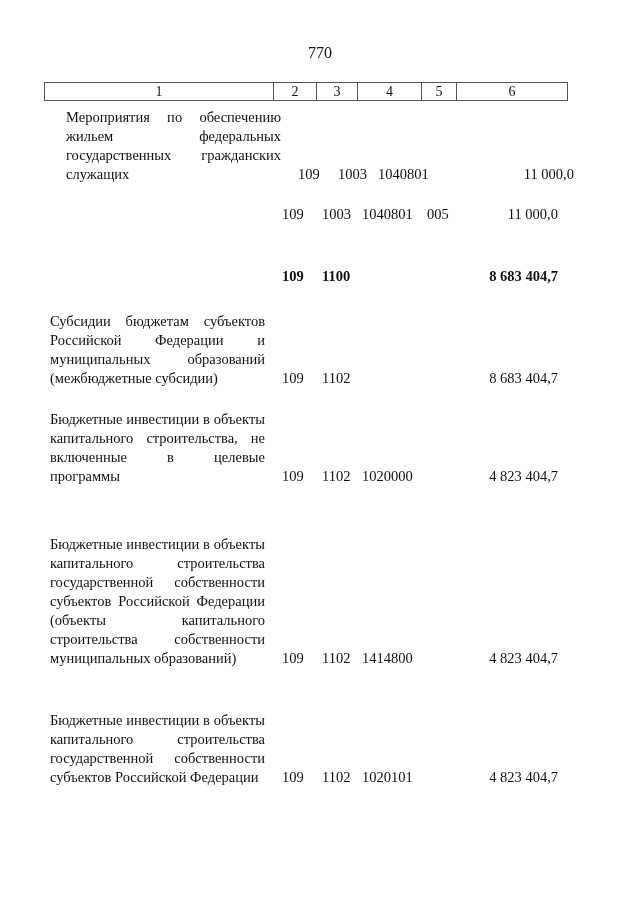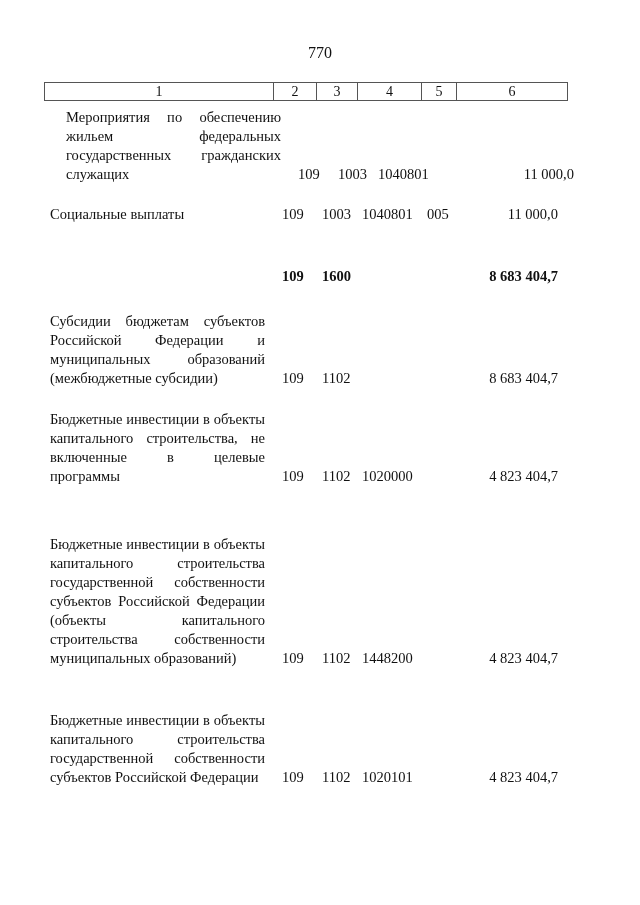--- a/index.html
+++ b/index.html
@@ -42,7 +42,6 @@
 </div>
 
 <div class="row" style="top:0;height:224px;">
-  <div class="desc">Социальные выплаты</div>
   <span class="num n2">109</span>
   <span class="num n3">1003</span>
   <span class="num n4">1040801</span>

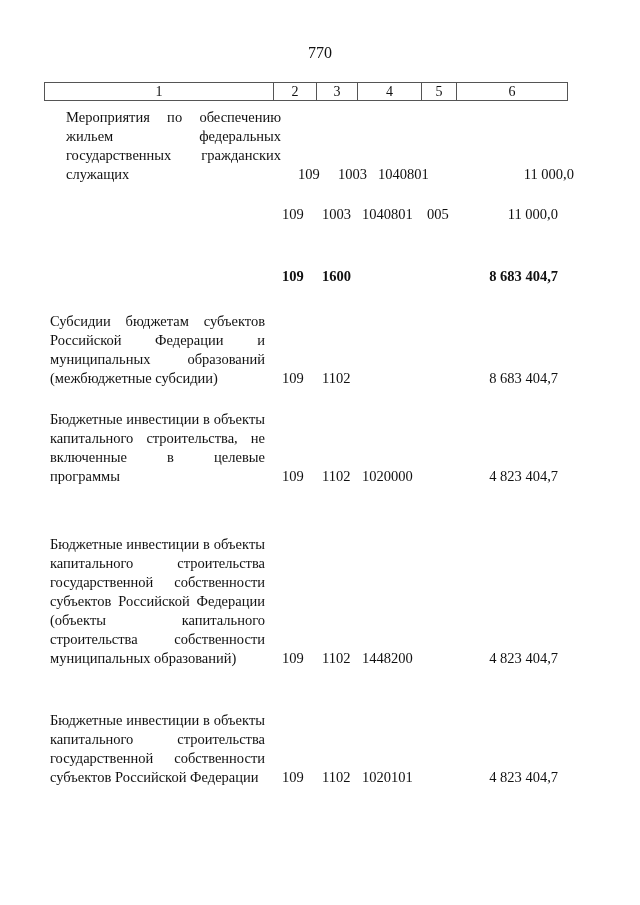--- a/index.html
+++ b/index.html
@@ -51,7 +51,7 @@
 
 <div class="row bold" style="top:0;height:286px;">
   <span class="num n2">109</span>
-  <span class="num n3">1600</span>
+  <span class="num n3">1100</span>
   <span class="num n4"></span>
   <span class="num n5"></span>
   <span class="num n6">8 683 404,7</span>

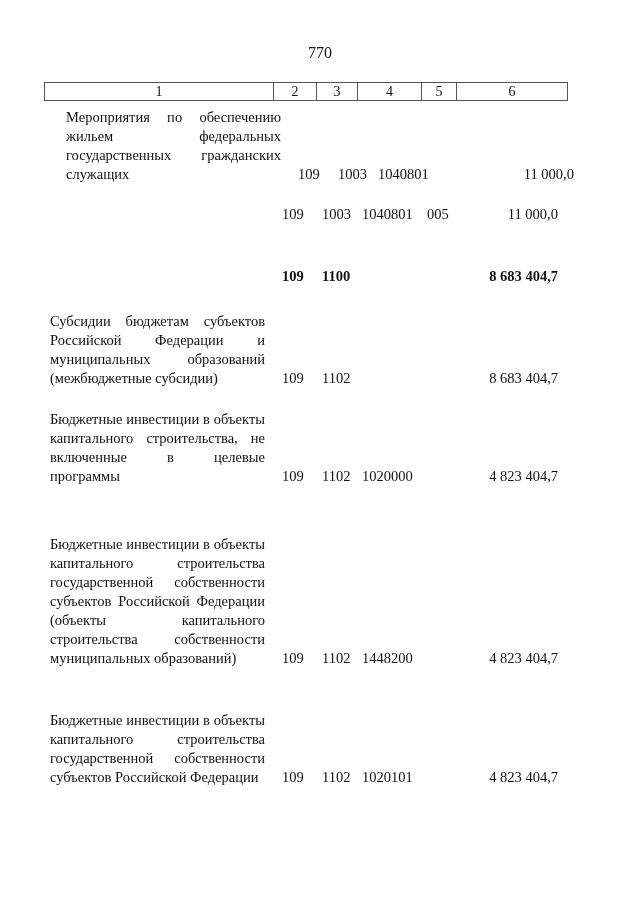--- a/index.html
+++ b/index.html
@@ -79,7 +79,7 @@
   <div class="desc">Бюджетные инвестиции в объекты капитального строительства государственной собственности субъектов Российской Федерации (объекты капитального строительства собственности муниципальных образований)</div>
   <span class="num n2">109</span>
   <span class="num n3">1102</span>
-  <span class="num n4">1448200</span>
+  <span class="num n4">1414800</span>
   <span class="num n5"></span>
   <span class="num n6">4 823 404,7</span>
 </div>

